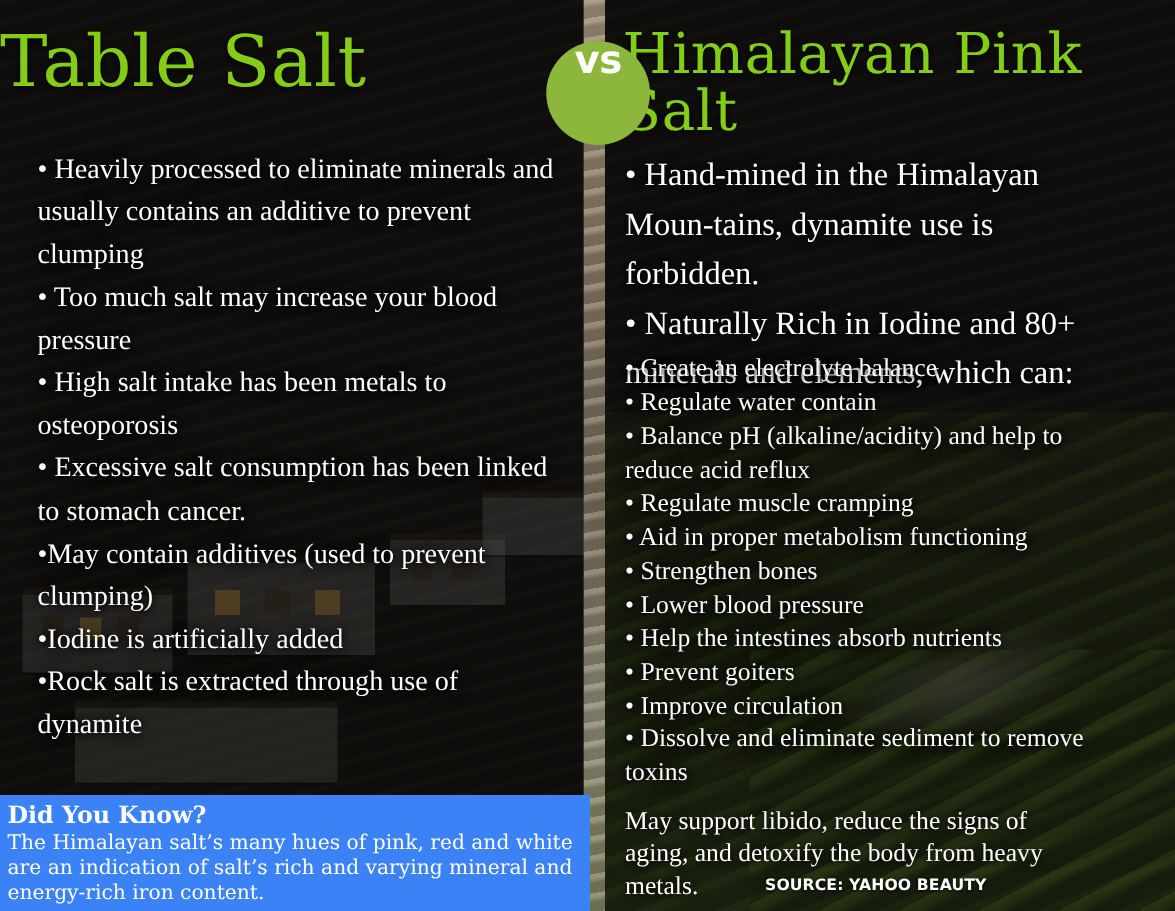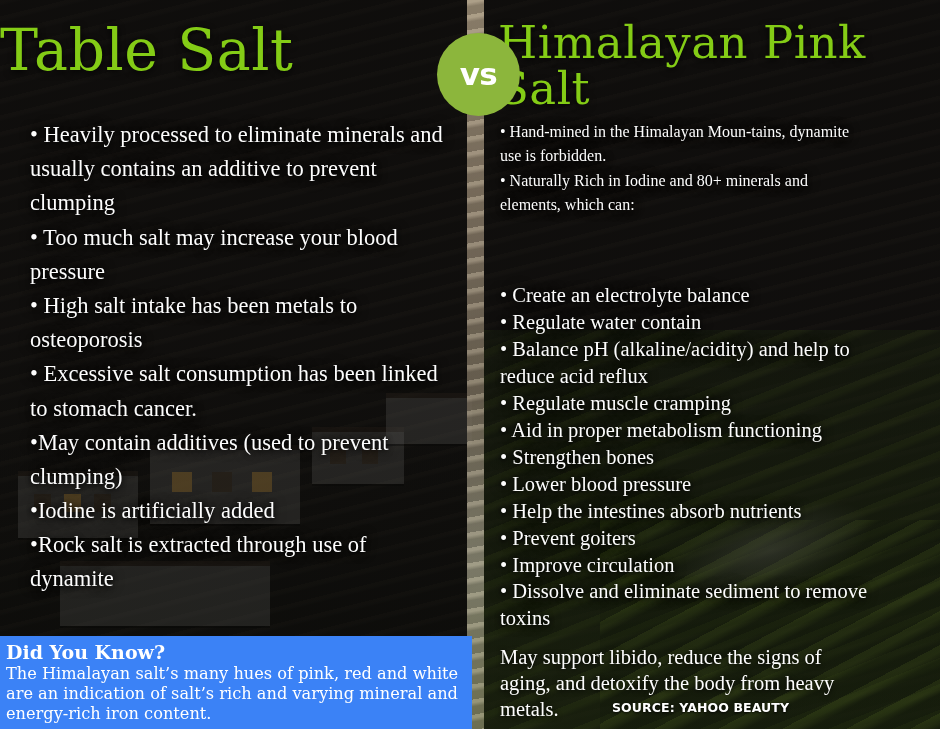--- a/index.html
+++ b/index.html
@@ -167,7 +167,7 @@
     border-radius: 50%;
     background: #8cb63c;
     display: flex;
-    align-items: center;
+    align-items: flex-start;
     justify-content: center;
     z-index: 6;
   }

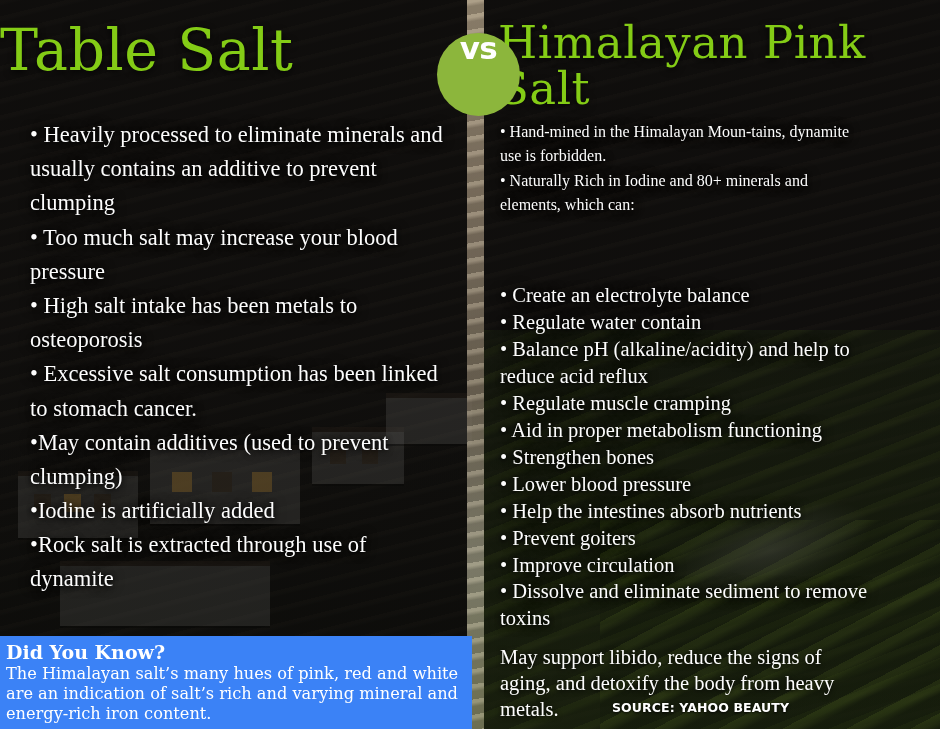--- a/index.html
+++ b/index.html
@@ -194,7 +194,7 @@
   }
   .list-right-a {
     left: 16px; right: 4px; top: 120px;
-    font-size: 16px;
+    font-size: 26px;
     line-height: 1.52;
   }
   .list-right-b {

